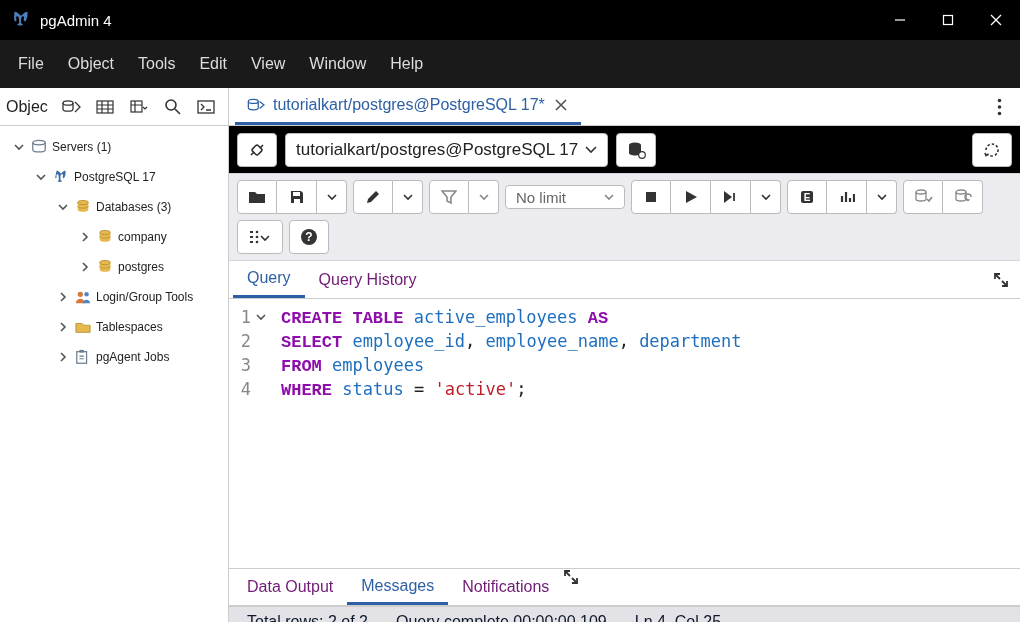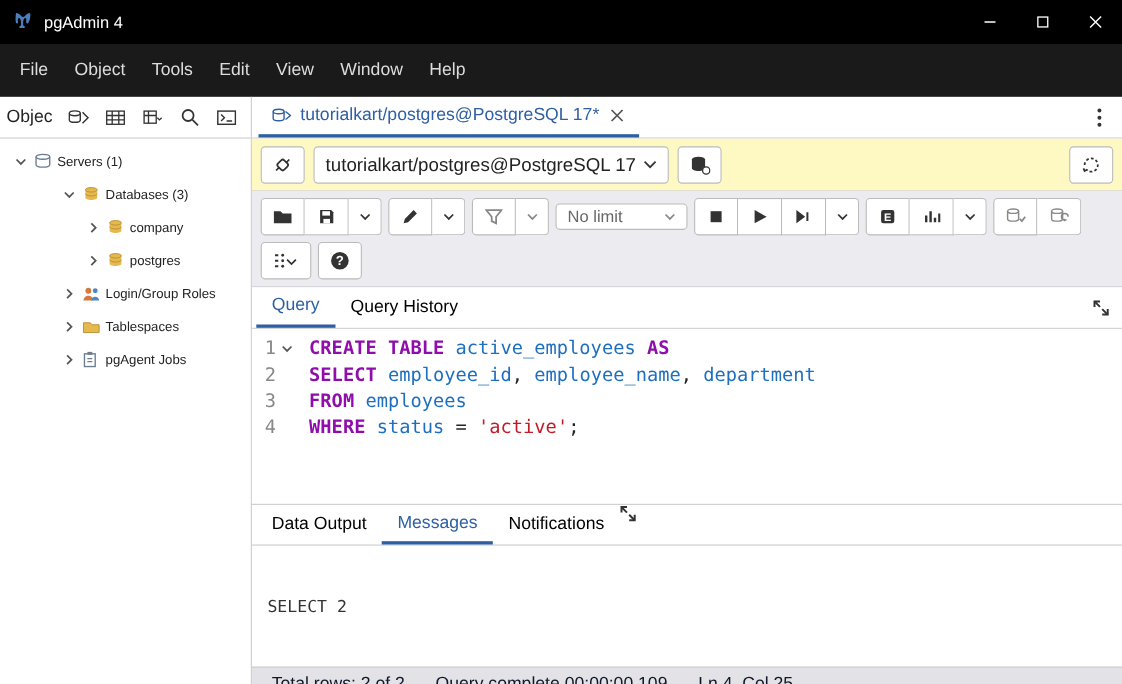--- a/index.html
+++ b/index.html
@@ -41,7 +41,7 @@
   .tabbar .flex { flex: 1; }
   .tabbar .kebab { width: 30px; display: flex; align-items: center; justify-content: center; cursor: pointer; }
 
-  .conn-row { height: 48px; display: flex; align-items: center; padding: 6px 8px; gap: 8px; background: #fef9c3; border-bottom: 1px solid #d5d5d9; }
+  .conn-row { height: 48px; display: flex; align-items: center; padding: 6px 8px; gap: 8px; background: #000000; border-bottom: 1px solid #d5d5d9; }
   .iconbtn { width: 40px; height: 34px; border: 1px solid #bbb; border-radius: 4px; background: #fff; display: flex; align-items: center; justify-content: center; cursor: pointer; }
   .conn-select { flex: 1; height: 34px; border: 1px solid #bbb; border-radius: 4px; background: #fff; display: flex; align-items: center; padding: 0 10px; font-size: 17px; justify-content: space-between; cursor: pointer; }
 

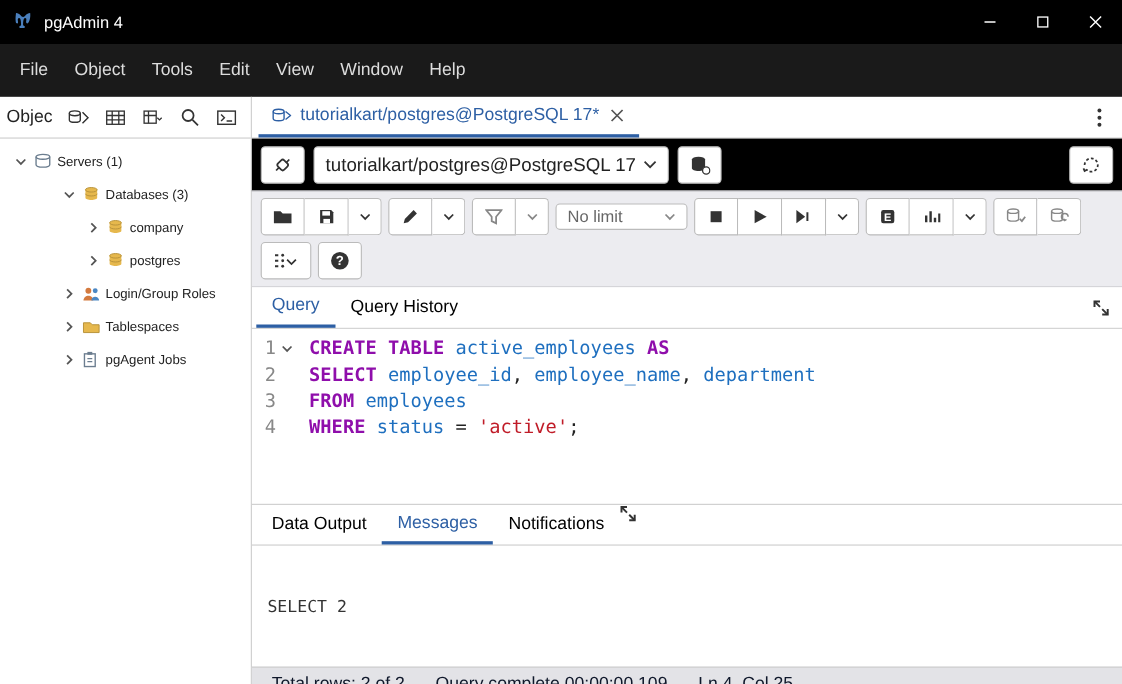--- a/index.html
+++ b/index.html
@@ -170,6 +170,20 @@
             </svg>
           </span>
           <span class="tlabel">Servers (1)</span>
+        </div>
+        <div class="trow">
+          <span class="ind" style="width:32px"></span>
+          <span class="exp">
+            <svg width="10" height="10" viewBox="0 0 10 10">
+              <path d="M1 3l4 4 4-4" fill="none" stroke="#555" stroke-width="1.6"></path>
+            </svg>
+          </span>
+          <span class="ticon">
+            <svg width="18" height="16" viewBox="0 0 20 18">
+              <path fill="#3a6ea5" d="M5 2c3 0 4 3 5 3s2-3 5-3c0 0 1 5-1.5 8-.8.8-1.5 0-1.5-1s1-3-1-3-1.5 4-1.5 6c0 1 1.5 1 1.5 1.8s-1.5.7-2.5.7-2.5 0-2.5-.7 1.5-.8 1.5-1.8c0-2 0-6-1.5-6s-1 2-1 3 0 1.8-1.5 1C4 7 5 2 5 2z"></path>
+            </svg>
+          </span>
+          <span class="tlabel">PostgreSQL 17</span>
         </div>
         <div class="trow">
           <span class="ind" style="width:54px"></span>

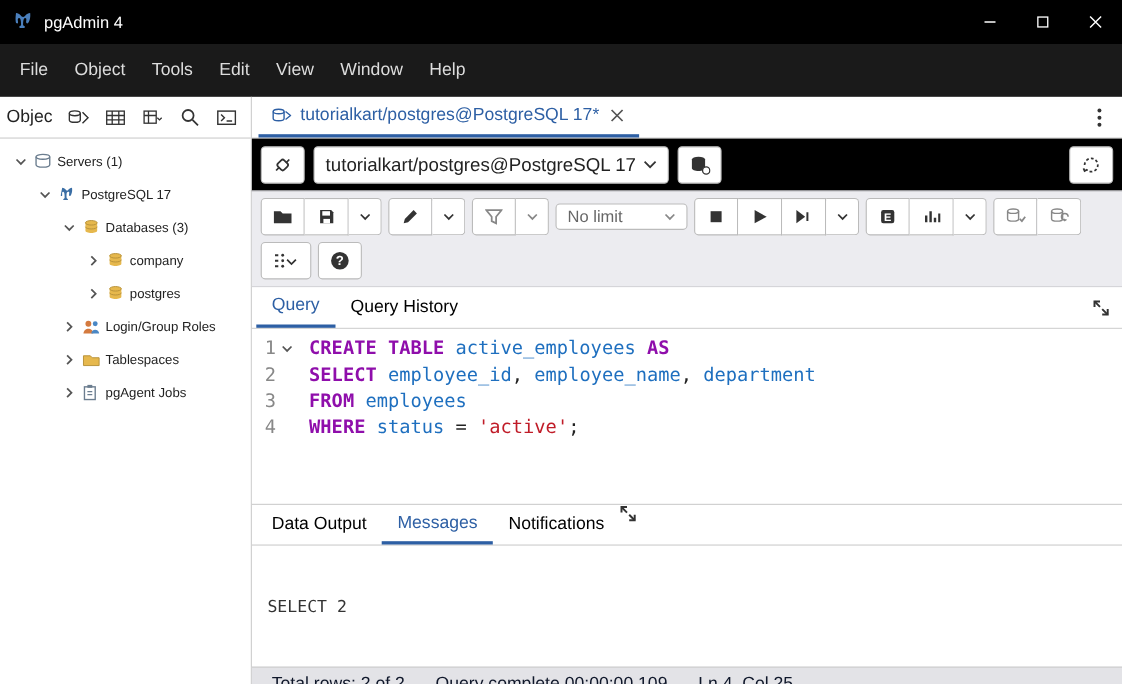--- a/index.html
+++ b/index.html
@@ -56,7 +56,7 @@
   .editor-area { display: flex; flex-direction: column; flex: 1; min-height: 0; }
 
   .qtabs { height: 38px; border-bottom: 1px solid #ccc; display: flex; align-items: stretch; padding: 0 4px; }
-  .qtab { padding: 0 14px; display: flex; align-items: center; font-size: 16px; color: #000000; cursor: pointer; }
+  .qtab { padding: 0 14px; display: flex; align-items: center; font-size: 16px; color: #701a75; cursor: pointer; }
   .qtab.active { color: #2d5fa4; border-bottom: 3px solid #2d5fa4; }
   .qtabs .flex { flex: 1; }
   .qtabs .expand-btn { width: 30px; display: flex; align-items: center; justify-content: center; cursor: pointer; }

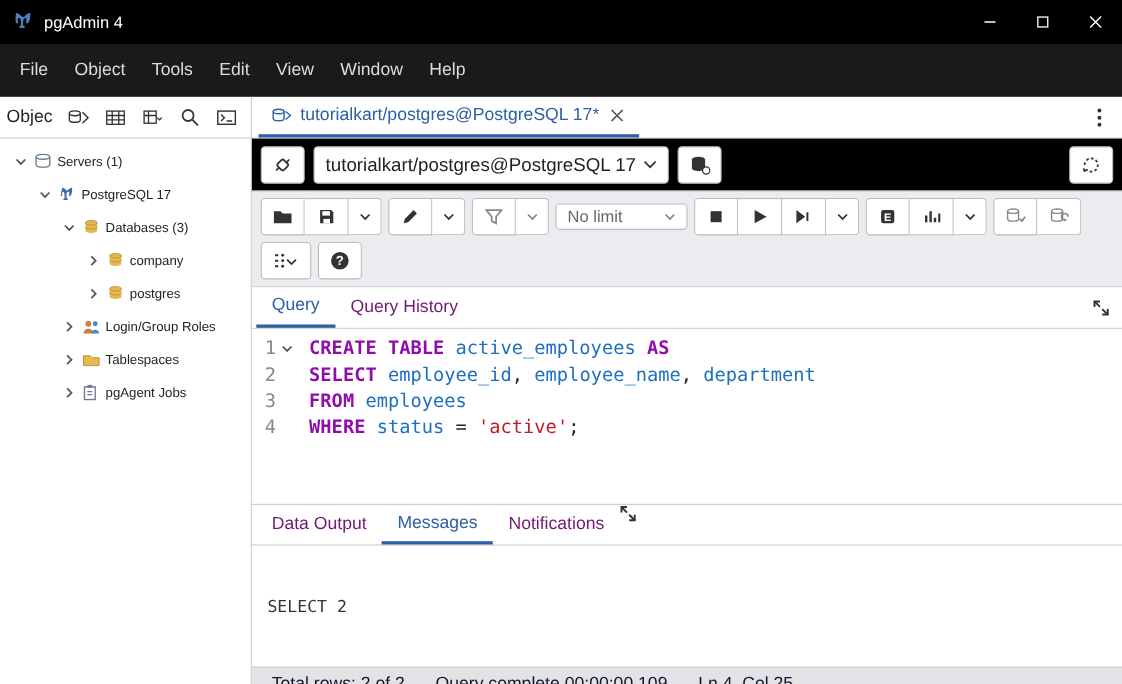--- a/index.html
+++ b/index.html
@@ -251,7 +251,7 @@
               <path d="M10 16c0-2.5 2-4 4-4s4 1.5 4 4" fill="#4a87c4"></path>
             </svg>
           </span>
-          <span class="tlabel">Login/Group Roles</span>
+          <span class="tlabel">Login/Group Tools</span>
         </div>
         <div class="trow">
           <span class="ind" style="width:54px"></span>

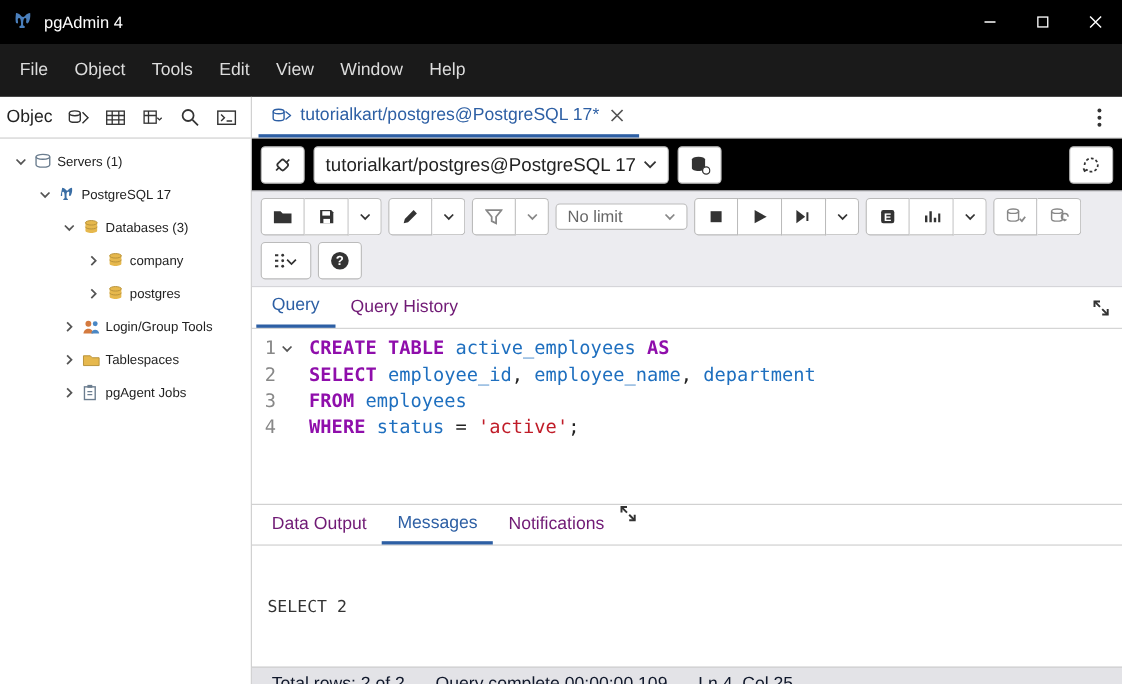--- a/index.html
+++ b/index.html
@@ -67,7 +67,7 @@
   .codebody { padding: 6px 8px 0 8px; white-space: pre; }
   .codebody .cl { height: 24px; line-height: 24px; }
 
-  .tok-kw { color: #8f0eab; font-weight: 600; }
+  .tok-kw { color: #8f0eab; font-weight: 600; font-family: Liberation Mono, monospace; }
   .tok-id { color: #1e6fbf; text-align: center; }
   .tok-str { color: #c01c28; }
   .tok-punct { color: #222; }

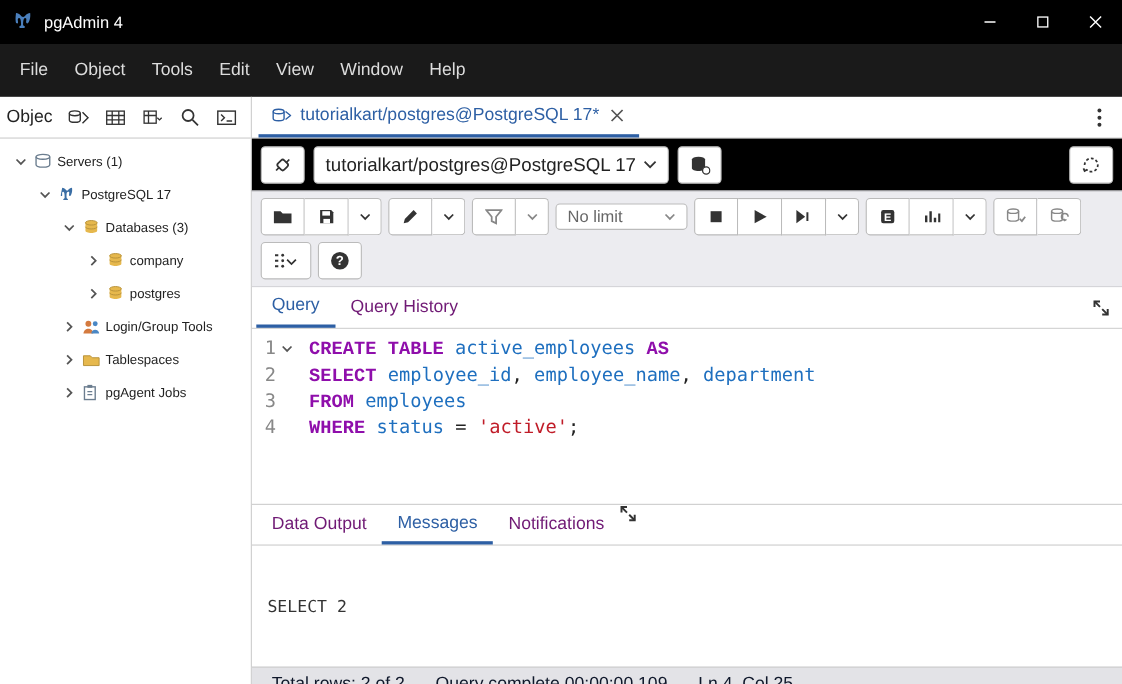--- a/index.html
+++ b/index.html
@@ -529,10 +529,6 @@
           </div>
       </div>
 
-      <div class="messages">
-        <div class="msg-line">SELECT 2</div>
-        
-      </div>
 
       <div class="statusbar">
         <span>Total rows: 2 of 2</span>

